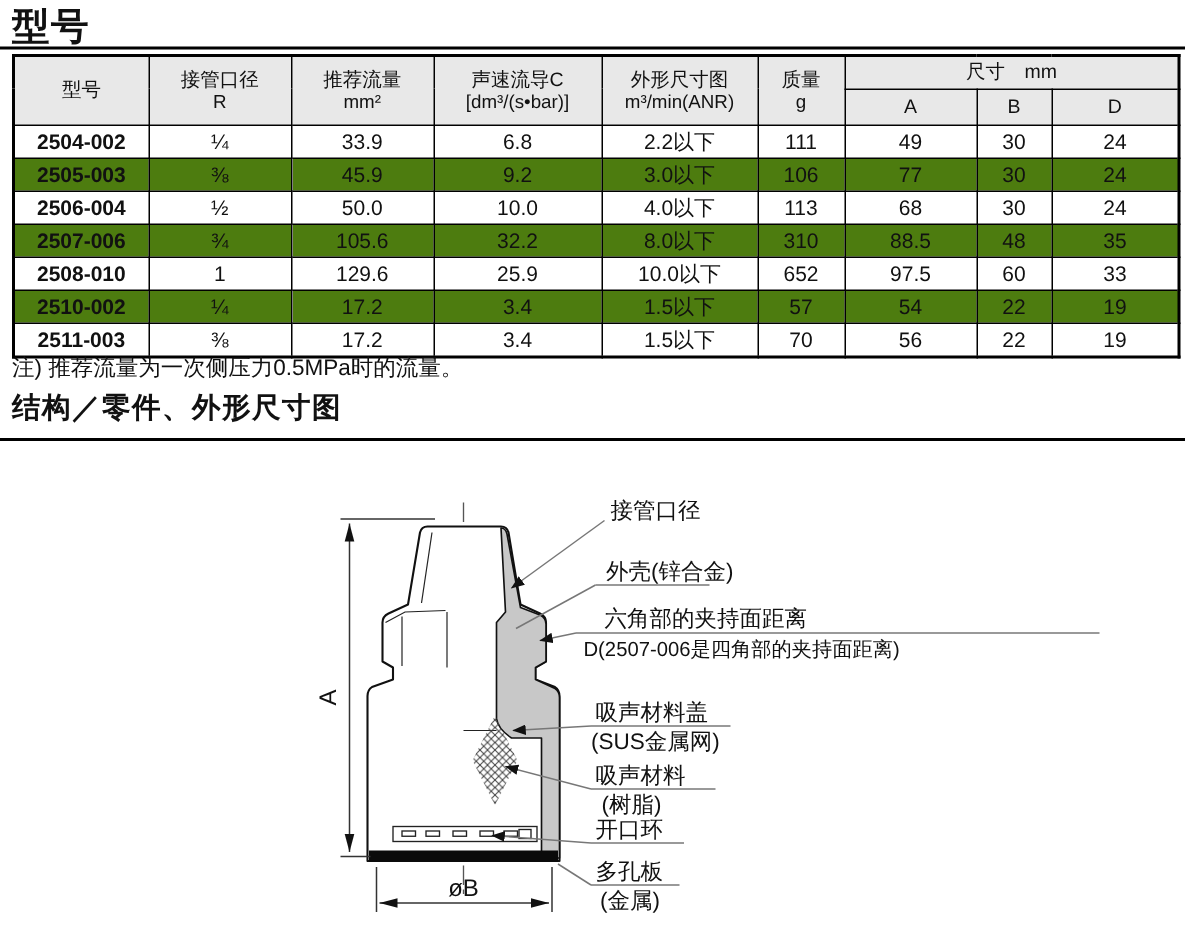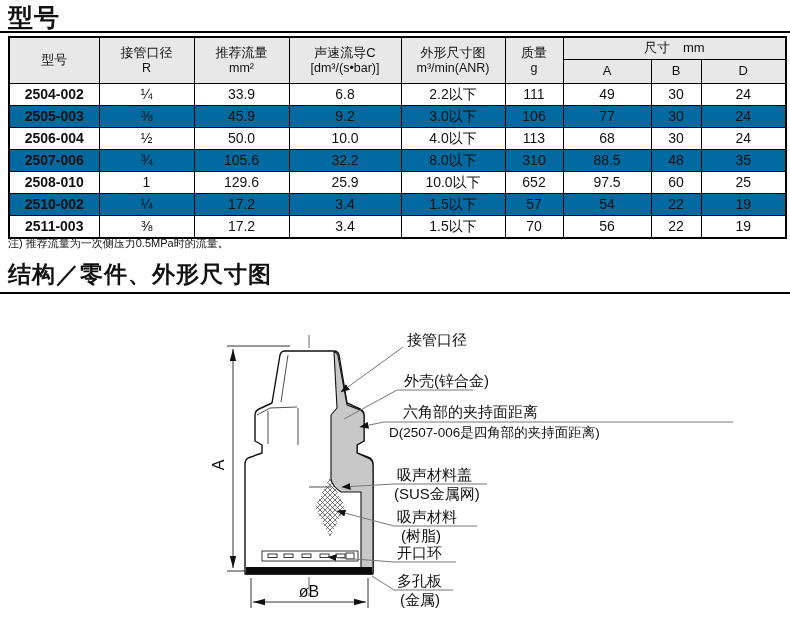--- a/index.html
+++ b/index.html
@@ -37,7 +37,7 @@
   th.abd { font-weight:bold; font-size:14px; }
   table.spec tbody td { height:21px; font-size:14px; }
   table.spec tbody td.model-cell { font-weight:bold; }
-  table.spec tbody tr.alt { background:#0369a1; }
+  table.spec tbody tr.alt { background:#4d7c0f; }
 
   svg.diagram { position:absolute; left:0; top:295px; }
   svg.diagram text { font-family:"Liberation Sans","DejaVu Sans",sans-serif; fill:#111; }

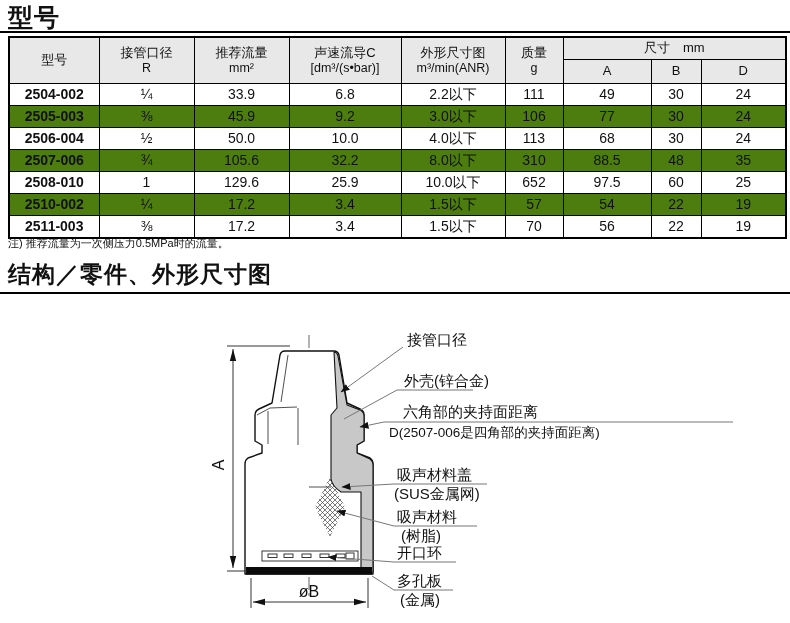--- a/index.html
+++ b/index.html
@@ -145,7 +145,7 @@
         <td>652</td>
         <td>97.5</td>
         <td>60</td>
-        <td>25</td>
+        <td>33</td>
       </tr>
       <tr class="alt">
         <td class="model-cell">2510-002</td>

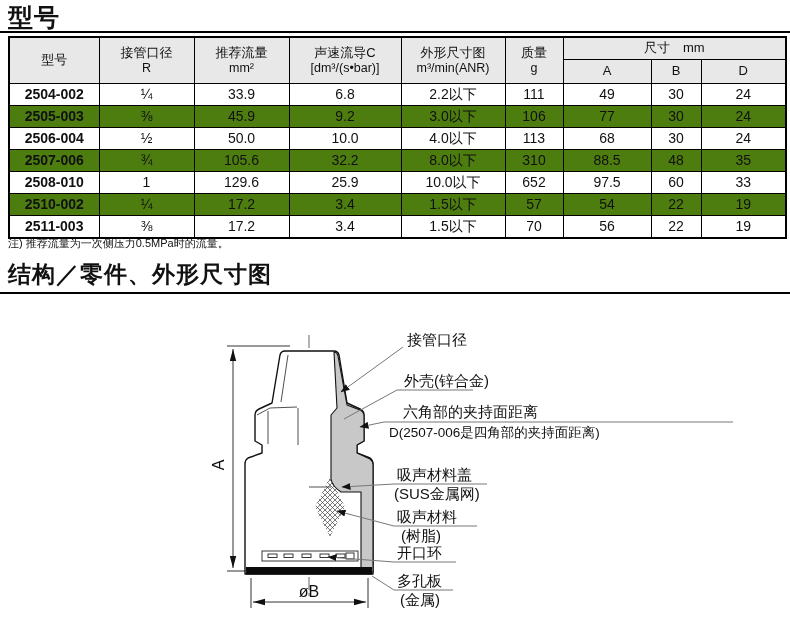--- a/index.html
+++ b/index.html
@@ -19,7 +19,7 @@
     position:absolute; left:8px; top:259px; font-size:23px; font-weight:bold;
     letter-spacing:1px;
   }
-  .note { position:absolute; left:8px; top:236px; font-size:11px; }
+  .note { position:absolute; left:8px; top:236px; font-size:15px; }
 
   table.spec {
     position:absolute; left:8px; top:36px; width:777px;

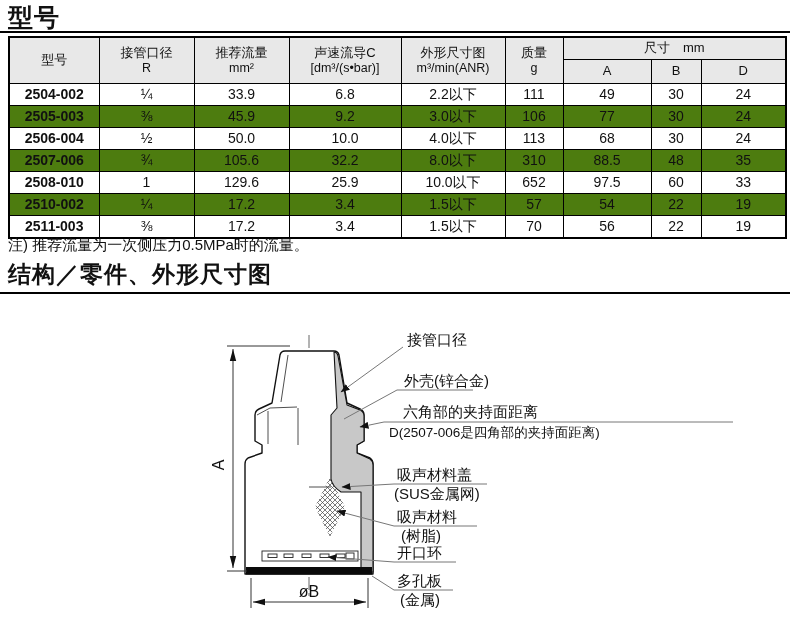--- a/index.html
+++ b/index.html
@@ -16,7 +16,7 @@
   .rule1 { top:31px; }
   .rule2 { top:292px; }
   .title2 {
-    position:absolute; left:8px; top:259px; font-size:23px; font-weight:bold;
+    position:absolute; left:8px; top:259px; font-size:19px; font-weight:bold;
     letter-spacing:1px;
   }
   .note { position:absolute; left:8px; top:236px; font-size:15px; }

